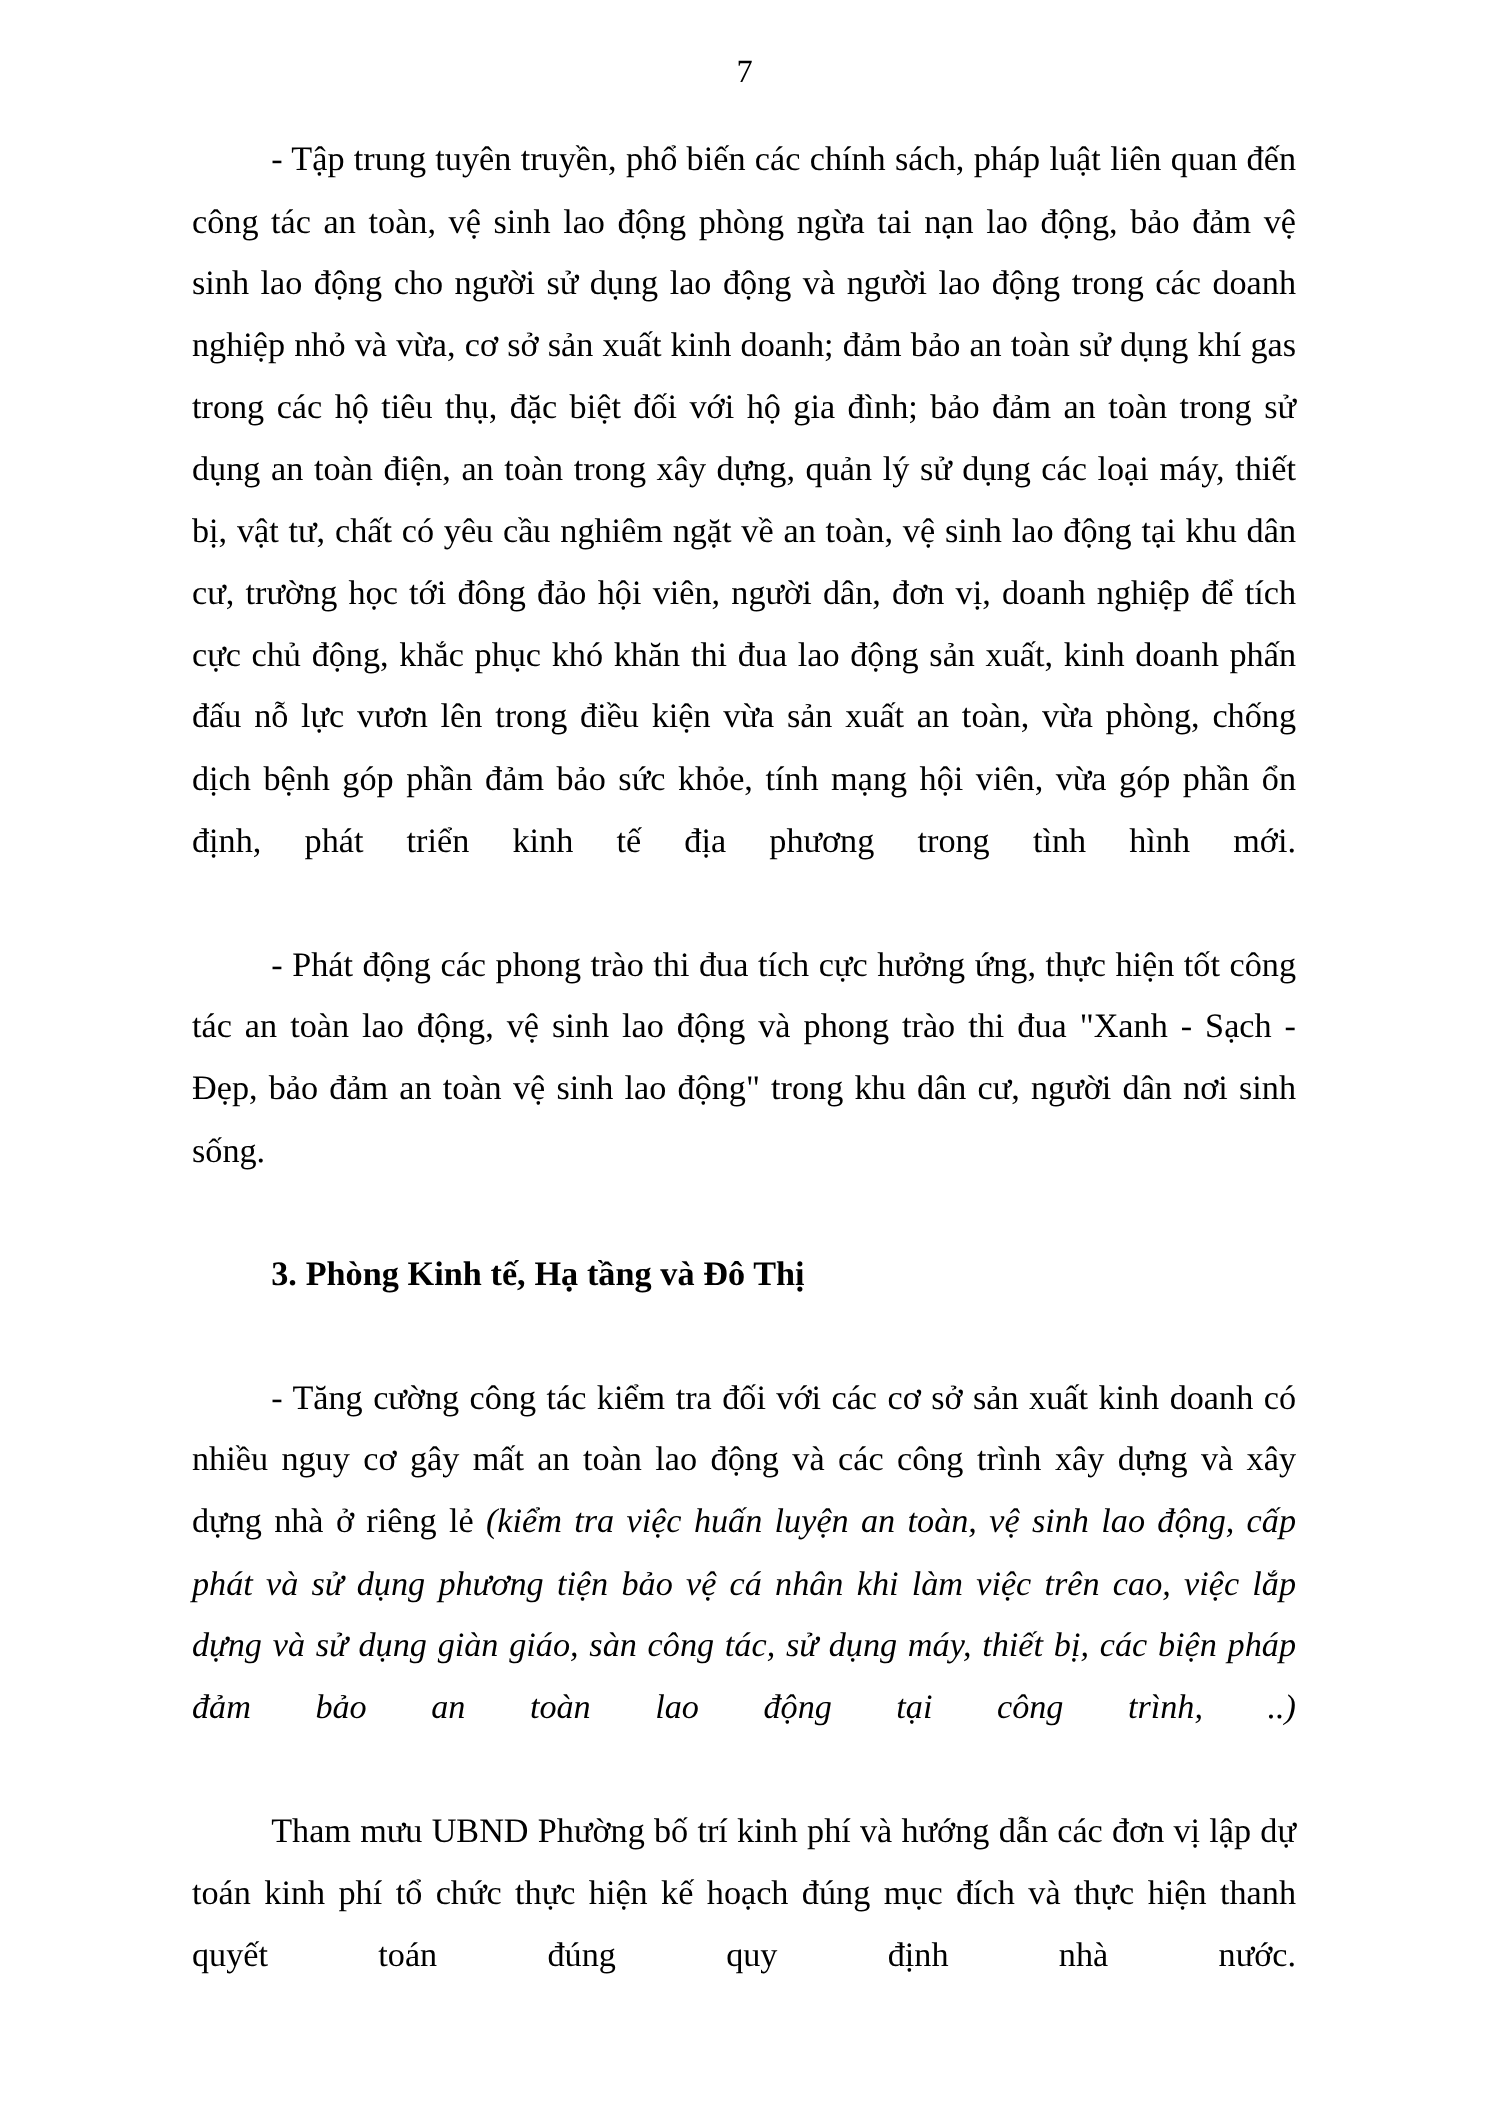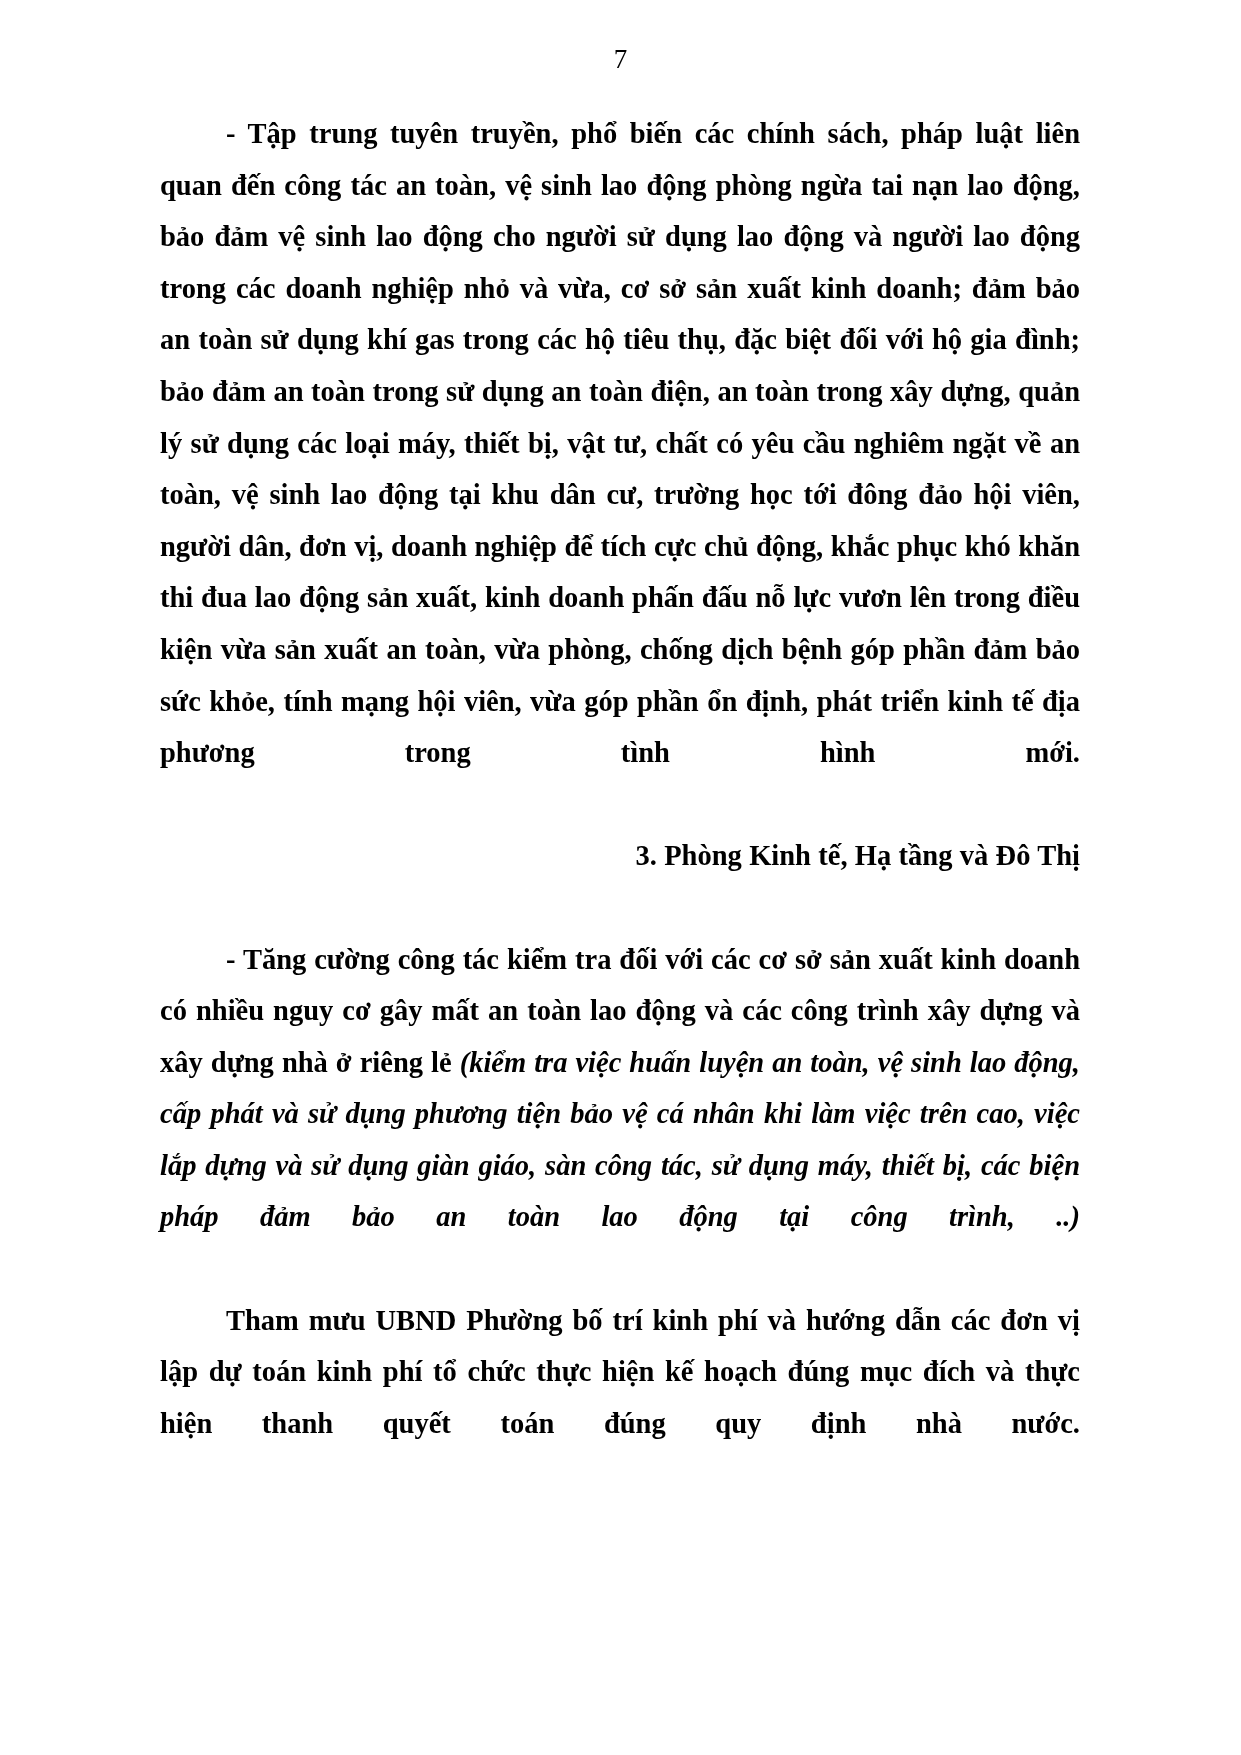--- a/index.html
+++ b/index.html
@@ -43,7 +43,6 @@
     text-indent: 66px;
     hyphens: none;
     word-spacing: 0.2px;
-    font-weight: bold;
   }
   p.heading {
     font-weight: bold;

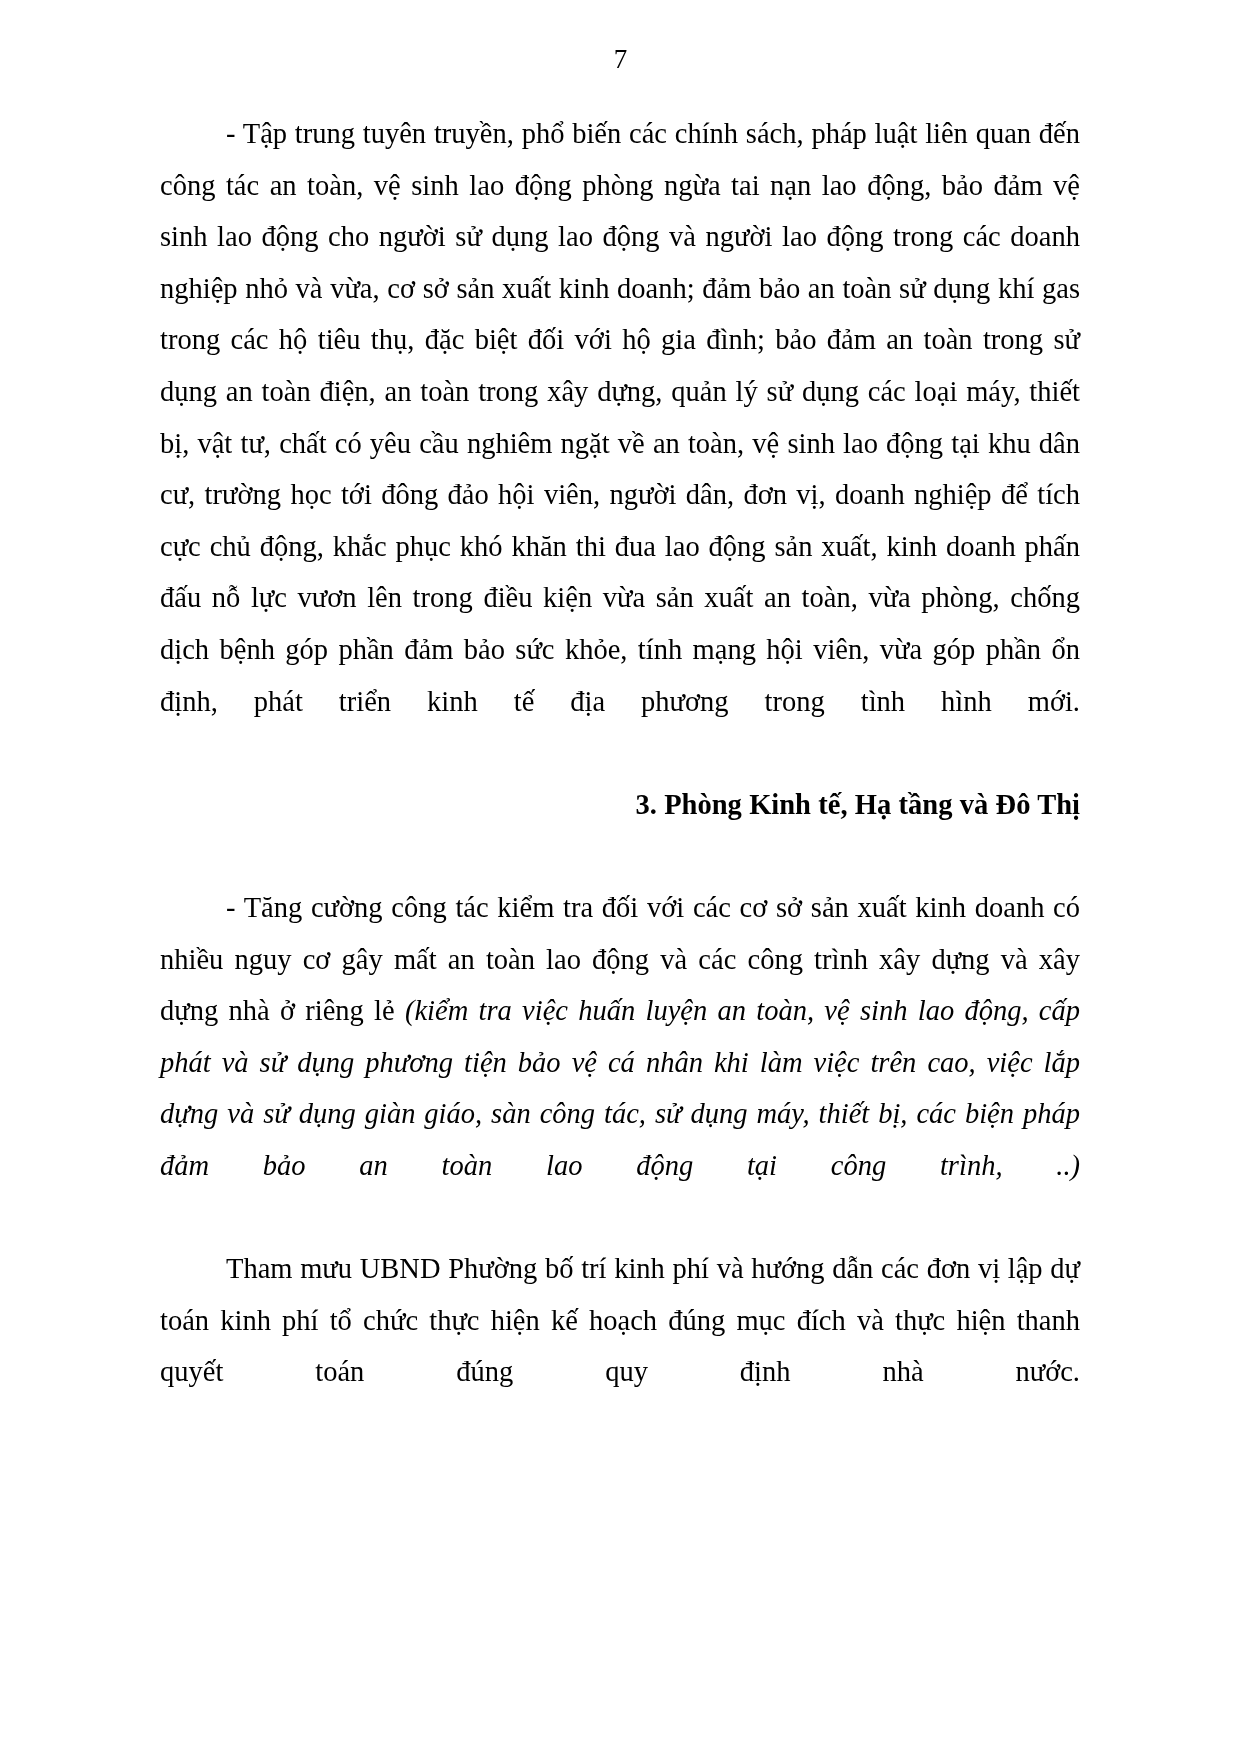--- a/index.html
+++ b/index.html
@@ -70,6 +70,7 @@
 
     <p>- Tập trung tuyên truyền, phổ biến các chính sách, pháp luật liên quan đến công tác an toàn, vệ sinh lao động phòng ngừa tai nạn lao động, bảo đảm vệ sinh lao động cho người sử dụng lao động và người lao động trong các doanh nghiệp nhỏ và vừa, cơ sở sản xuất kinh doanh; đảm bảo an toàn sử dụng khí gas trong các hộ tiêu thụ, đặc biệt đối với hộ gia đình; bảo đảm an toàn trong sử dụng an toàn điện, an toàn trong xây dựng, quản lý sử dụng các loại máy, thiết bị, vật tư, chất có yêu cầu nghiêm ngặt về an toàn, vệ sinh lao động tại khu dân cư, trường học tới đông đảo hội viên, người dân, đơn vị, doanh nghiệp để tích cực chủ động, khắc phục khó khăn thi đua lao động sản xuất, kinh doanh phấn đấu nỗ lực vươn lên trong điều kiện vừa sản xuất an toàn, vừa phòng, chống dịch bệnh góp phần đảm bảo sức khỏe, tính mạng hội viên, vừa góp phần ổn định, phát triển kinh tế địa phương trong tình hình mới.</p>
 
+    <p>- Phát động các phong trào thi đua tích cực hưởng ứng, thực hiện tốt công tác an toàn lao động, vệ sinh lao động và phong trào thi đua "Xanh - Sạch - Đẹp, bảo đảm an toàn vệ sinh lao động" trong khu dân cư, người dân nơi sinh sống.</p>
 
 
     <p class="heading">3. Phòng Kinh tế, Hạ tầng và Đô Thị</p>

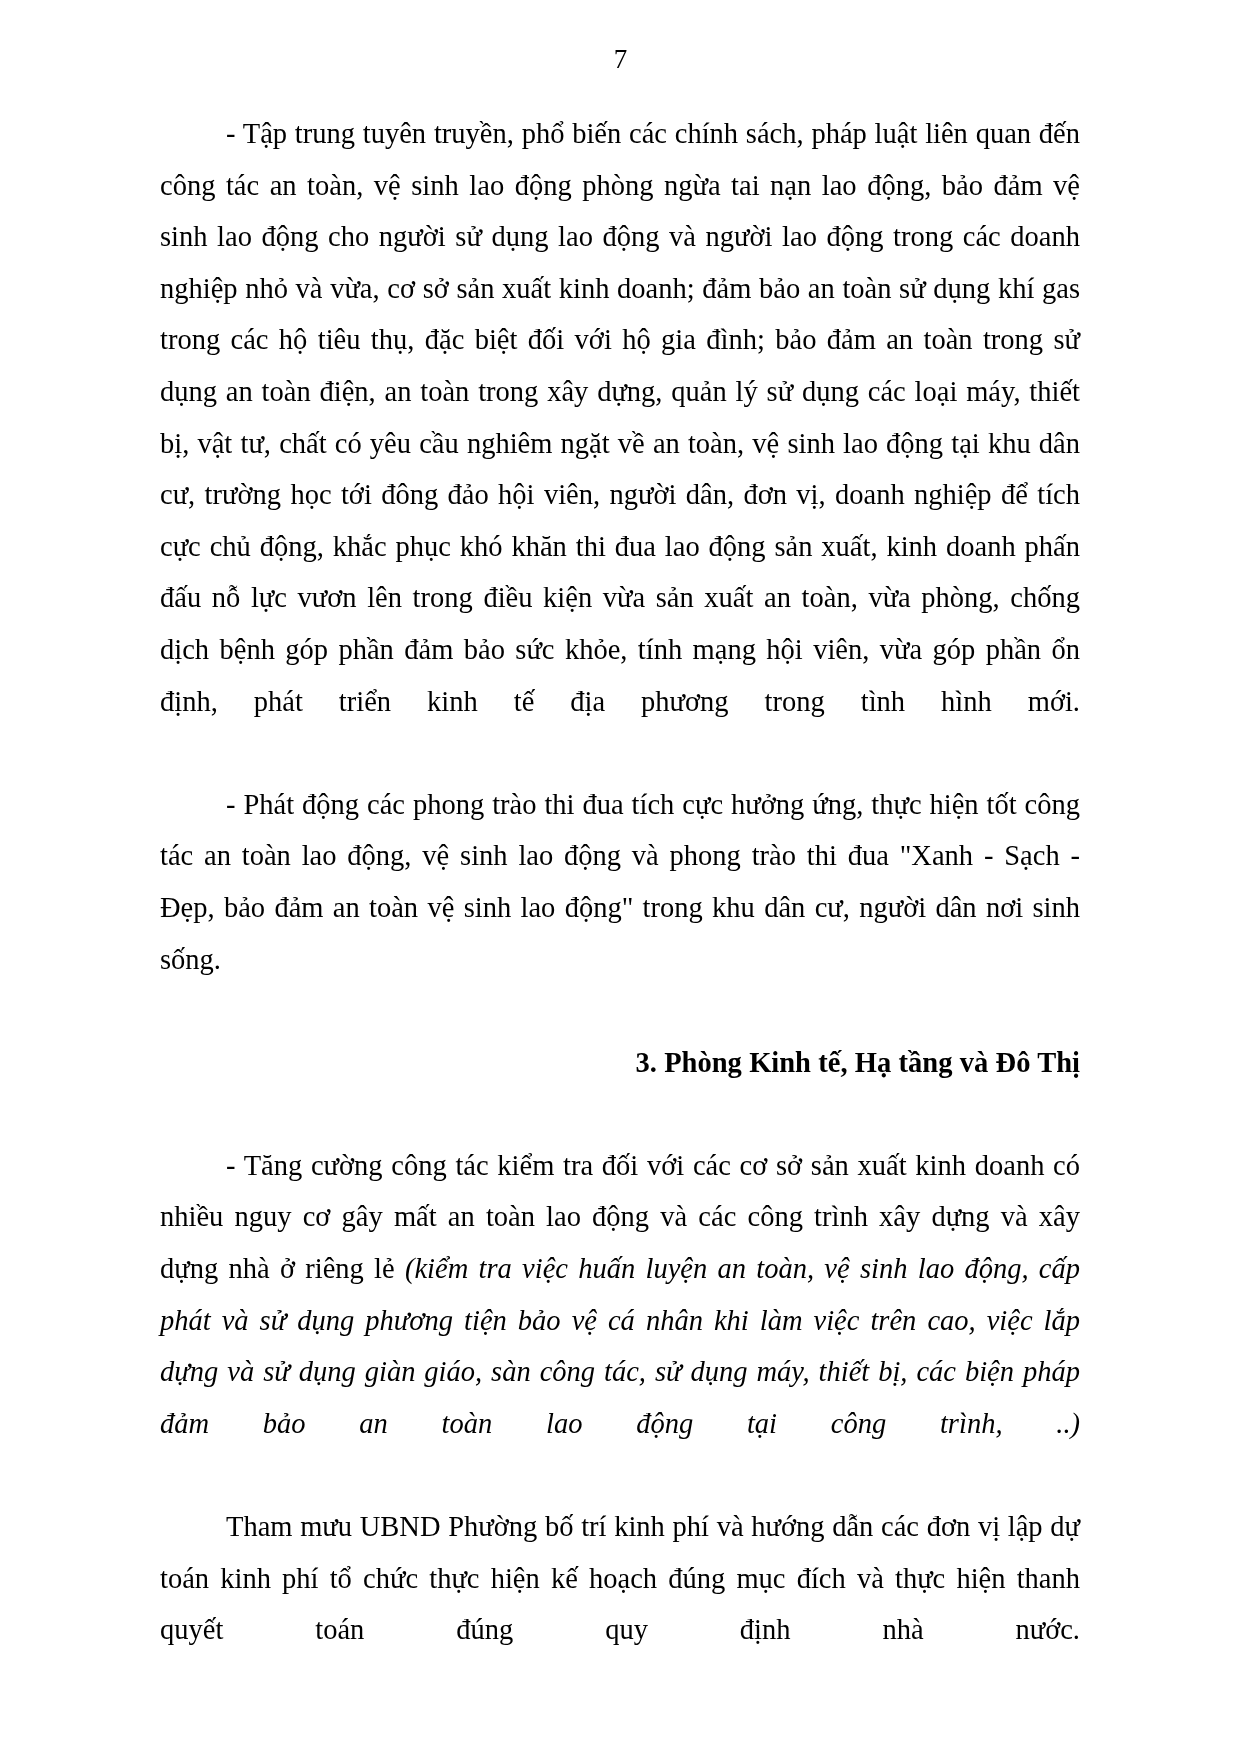--- a/index.html
+++ b/index.html
@@ -46,7 +46,7 @@
   }
   p.heading {
     font-weight: bold;
-    text-align: right;
+    text-align: left;
     text-indent: 66px;
   }
   .ital {

